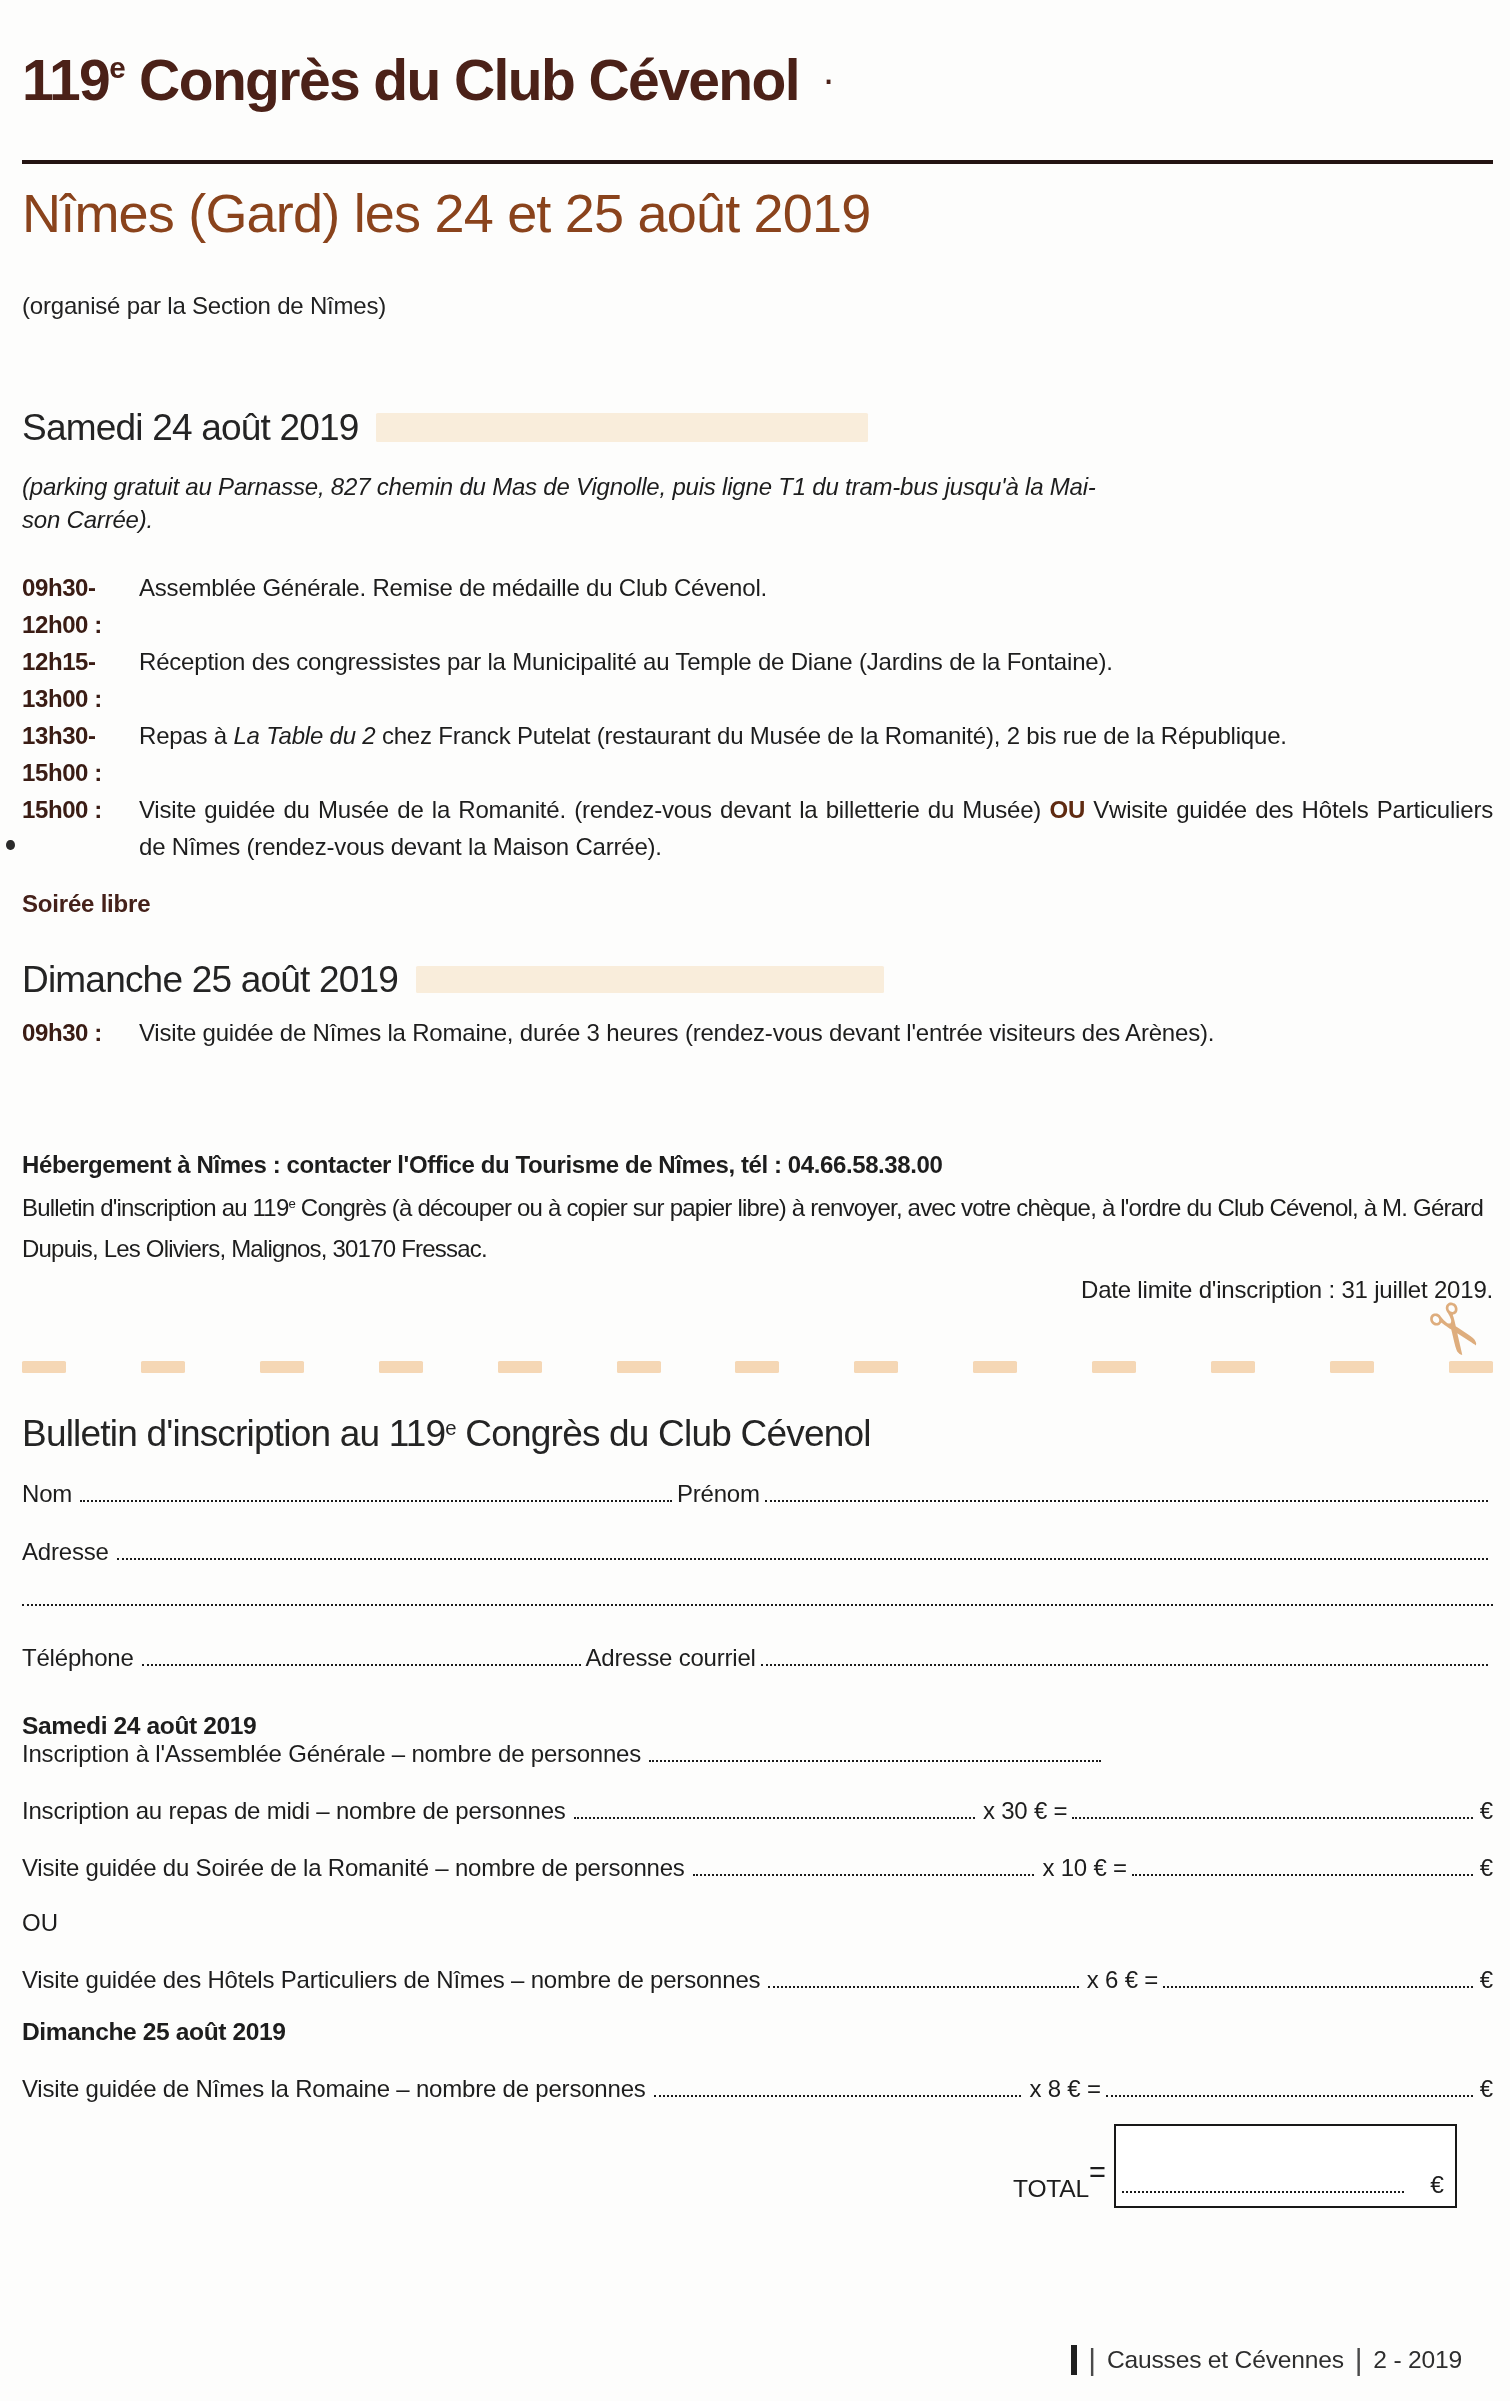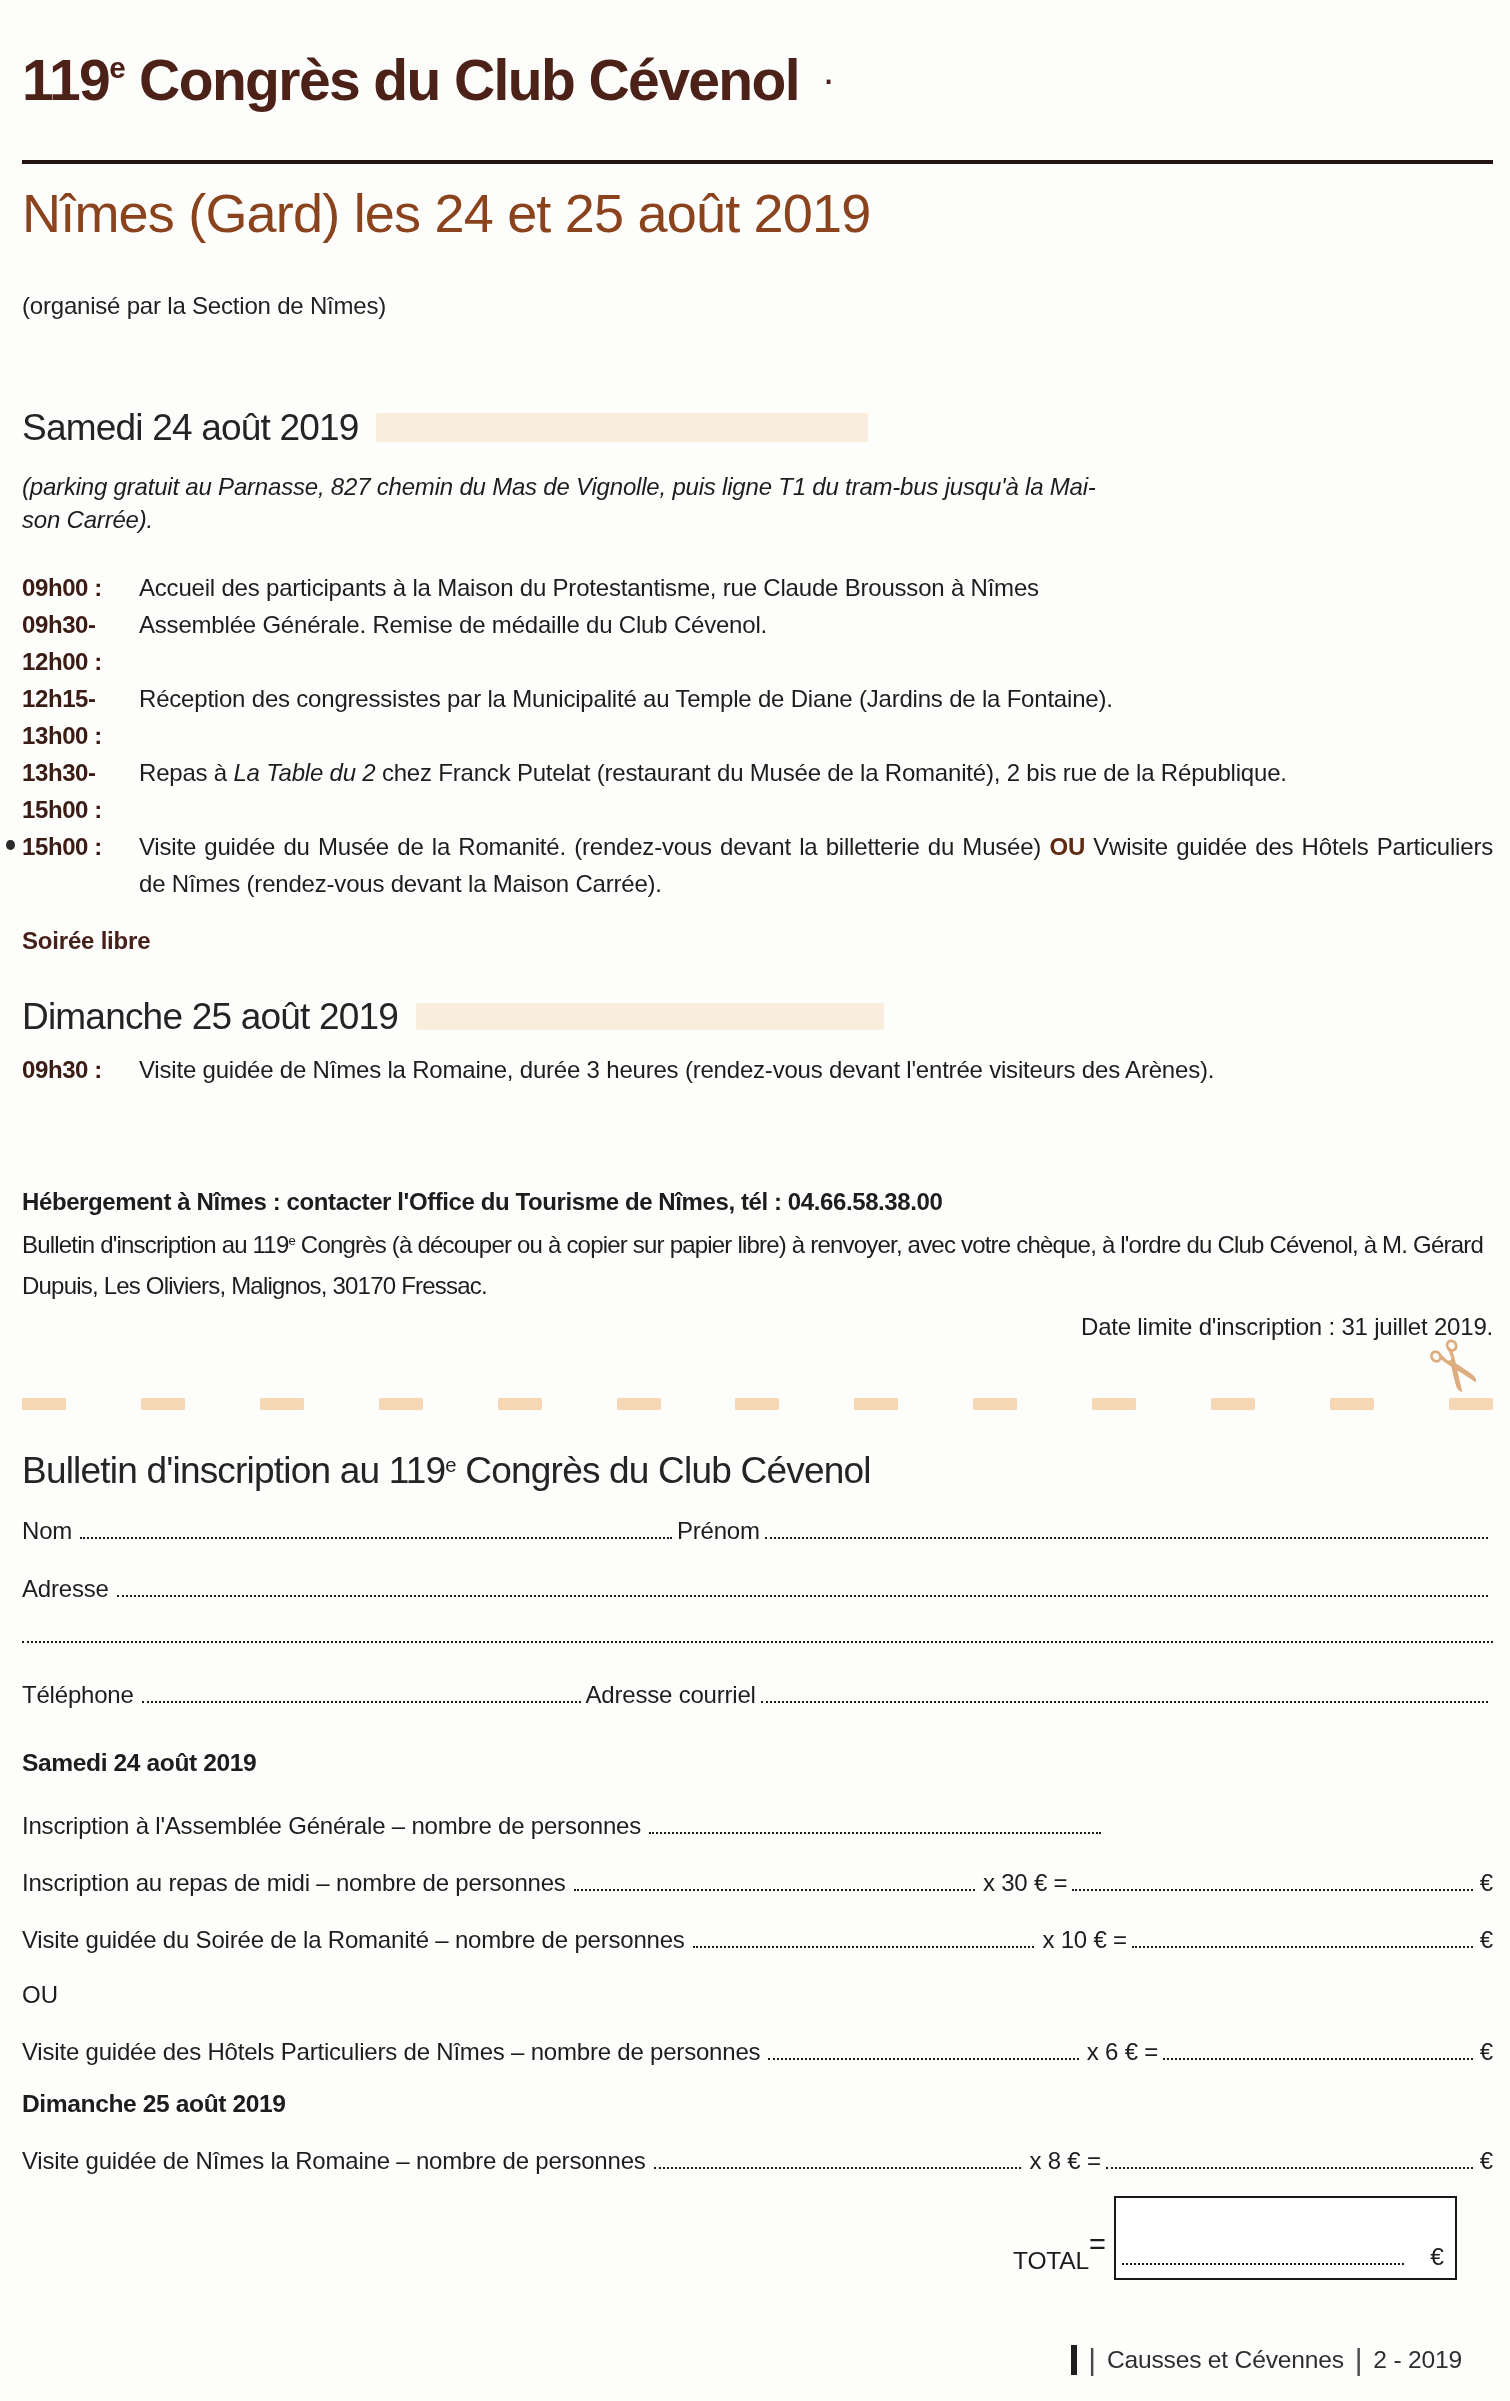--- a/index.html
+++ b/index.html
@@ -116,10 +116,6 @@
 
     <div class="schedule">
       <div class="sched-row">
-        <div class="sched-time">09h00 :</div>
-        <div class="sched-desc">Accueil des participants à la Maison du Protestantisme, rue Claude Brousson à Nîmes</div>
-      </div>
-      <div class="sched-row">
         <div class="sched-time">09h30-12h00 :</div>
         <div class="sched-desc">Assemblée Générale. Remise de médaille du Club Cévenol.</div>
       </div>

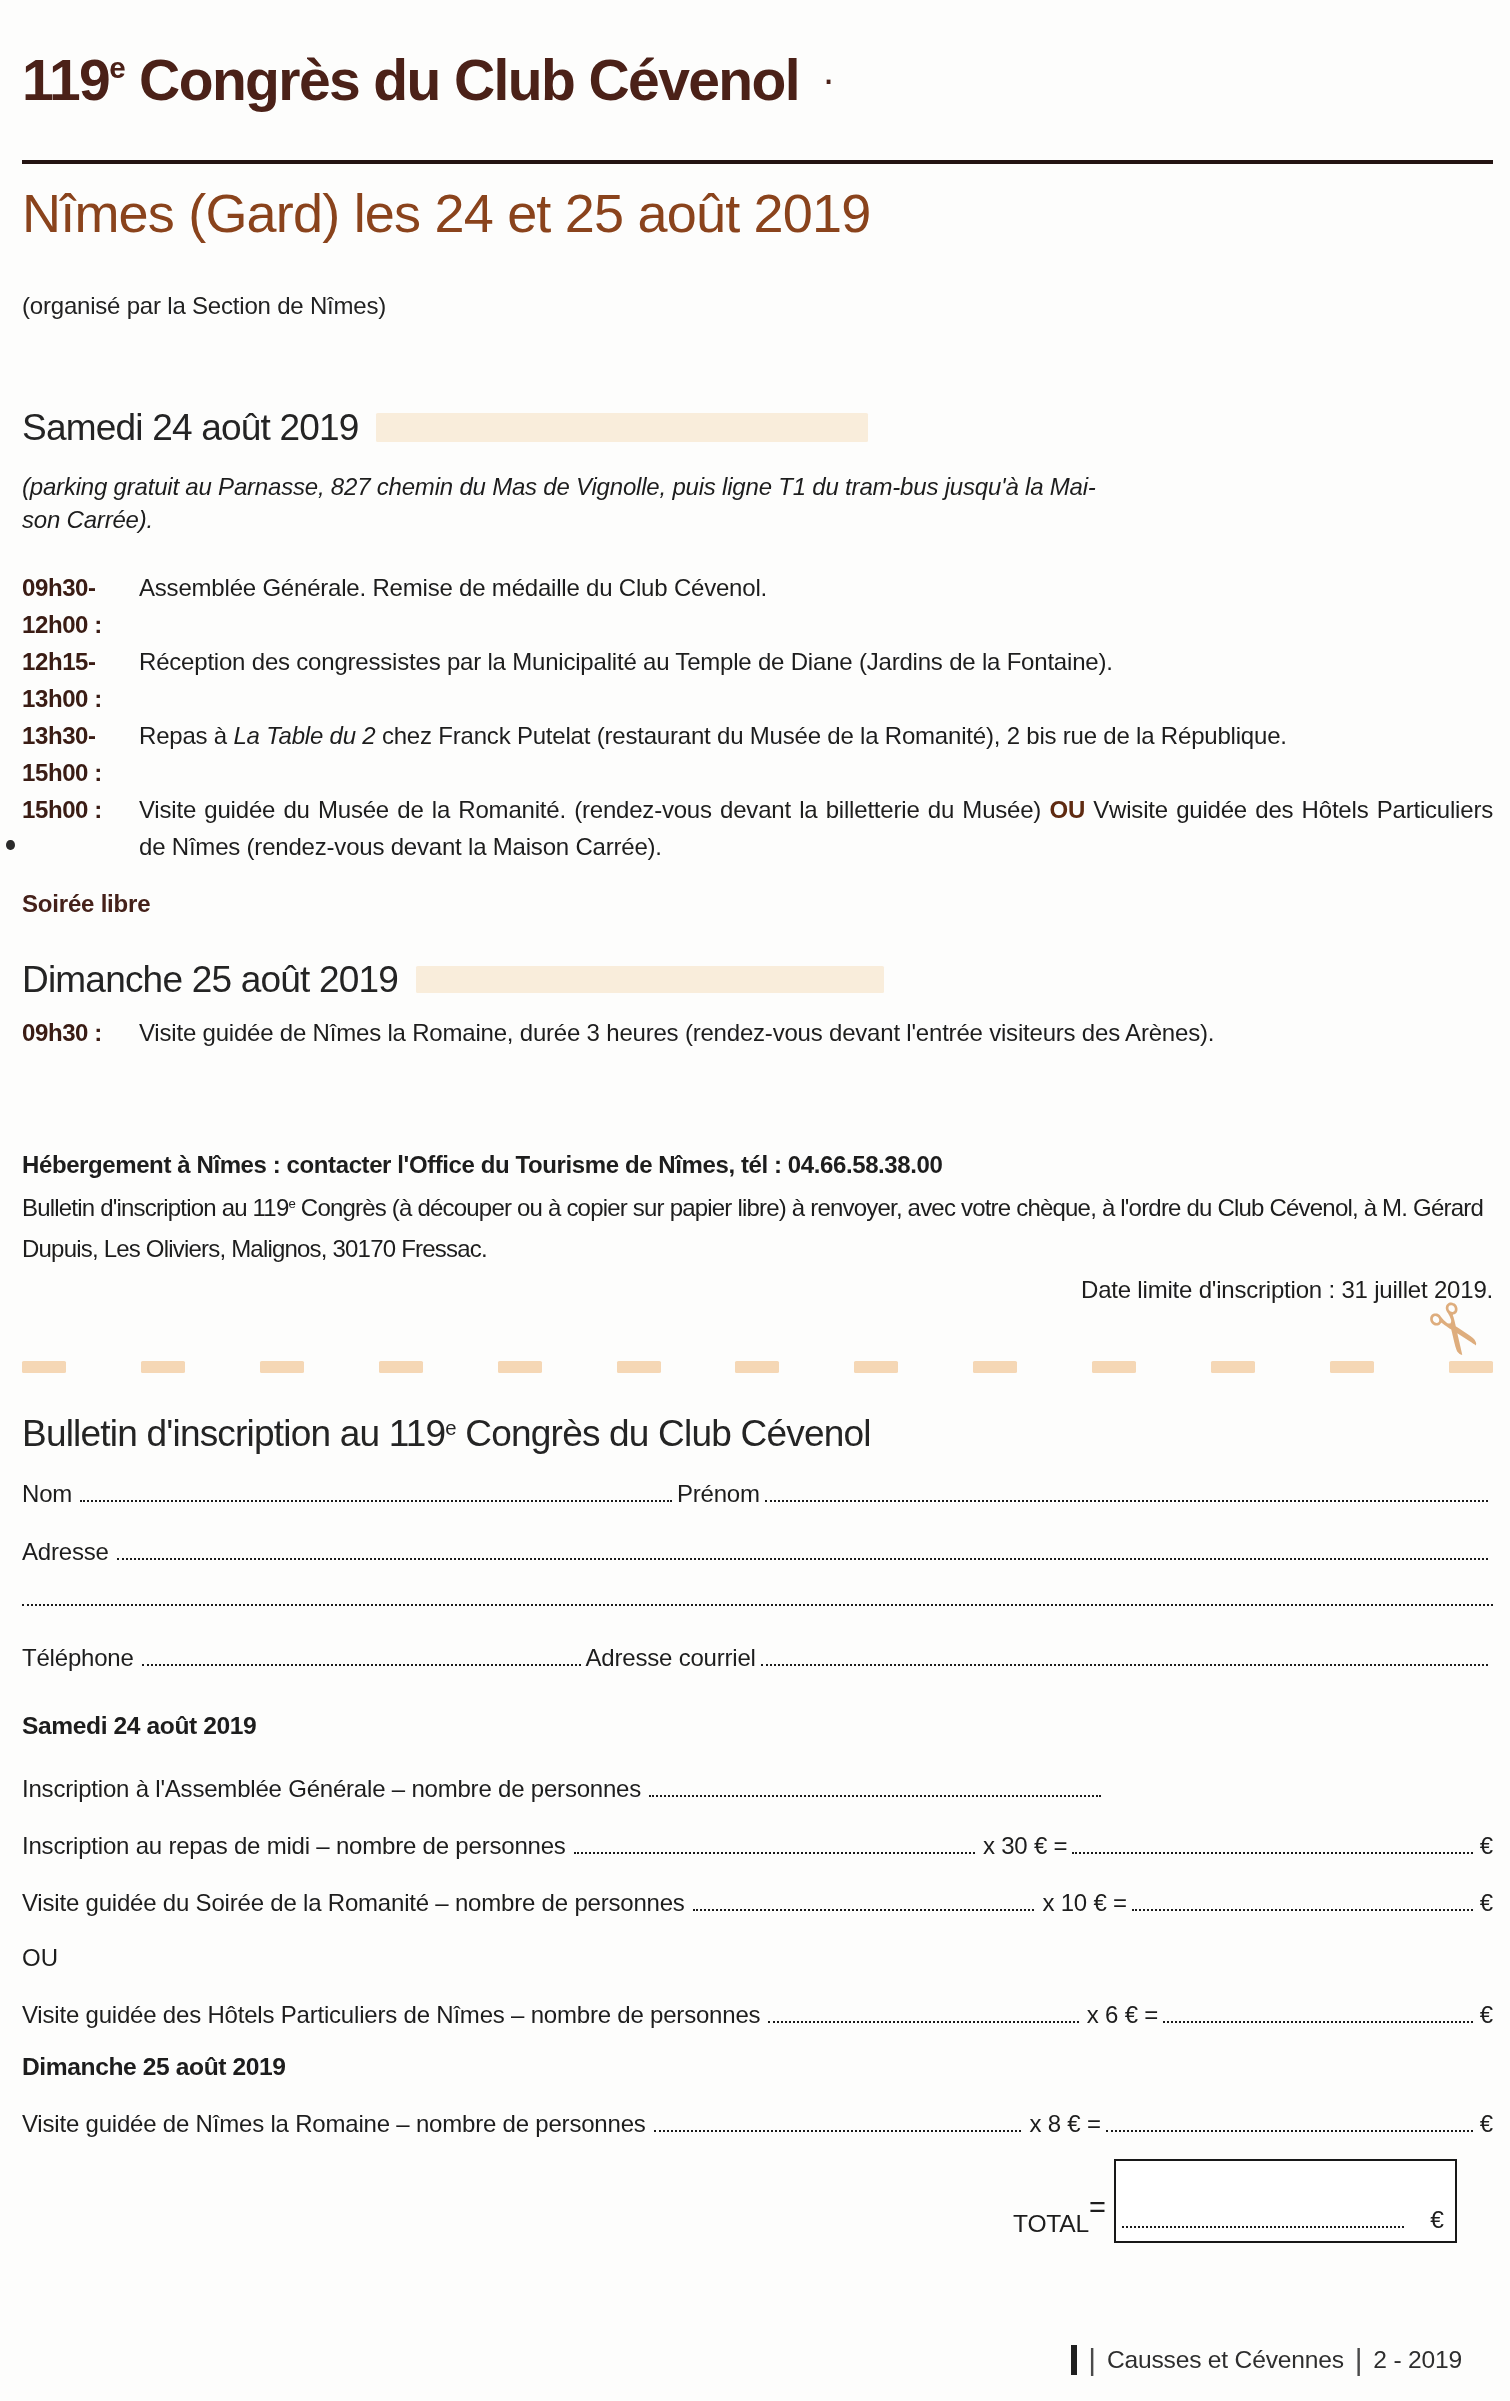--- a/index.html
+++ b/index.html
@@ -70,7 +70,7 @@
   .dots.mail { flex:58; }
   .form-subheading { margin-top:40px; font-size:24.6px; line-height:28px; font-weight:700; letter-spacing:-0.4px; }
   .form-subheading.sun2 { margin-top:24px; }
-  .row-f0 { margin-top:35px; padding-right:387px; }
+  .row-f0 { padding-right:387px; }
   .row-f1, .row-f2, .row-f3, .row-f4 { margin-top:29px;text-align:center; }
   .row-ou { margin-top:27px; font-size:24px; line-height:28px; }
 

